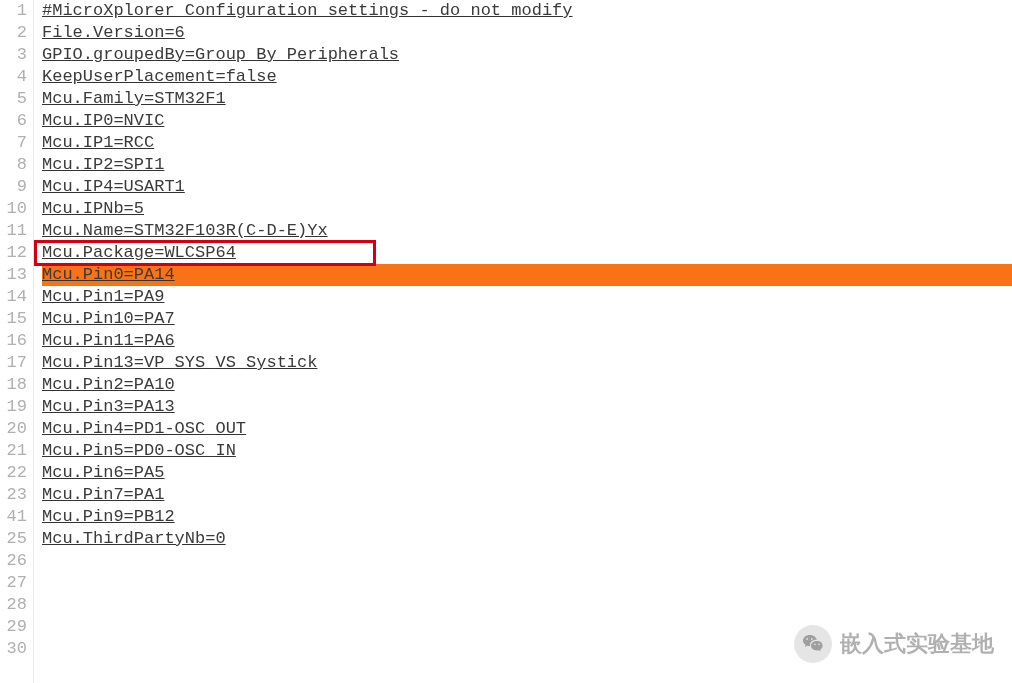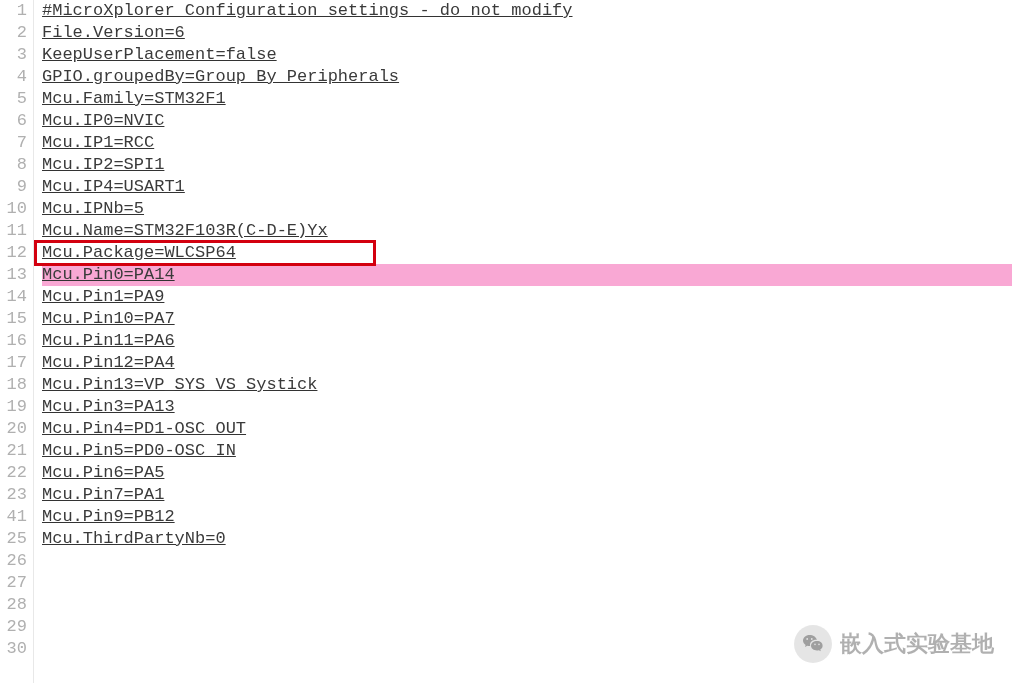--- a/index.html
+++ b/index.html
@@ -132,8 +132,8 @@
   <div class="content" id="content">
       <div class="line">#MicroXplorer Configuration settings - do not modify</div>
       <div class="line">File.Version=6</div>
+      <div class="line">GPIO.groupedBy=Group By Peripherals</div>
       <div class="line">KeepUserPlacement=false</div>
-      <div class="line">GPIO.groupedBy=Group By Peripherals</div>
       <div class="line">Mcu.Family=STM32F1</div>
       <div class="line">Mcu.IP0=NVIC</div>
       <div class="line">Mcu.IP1=RCC</div>

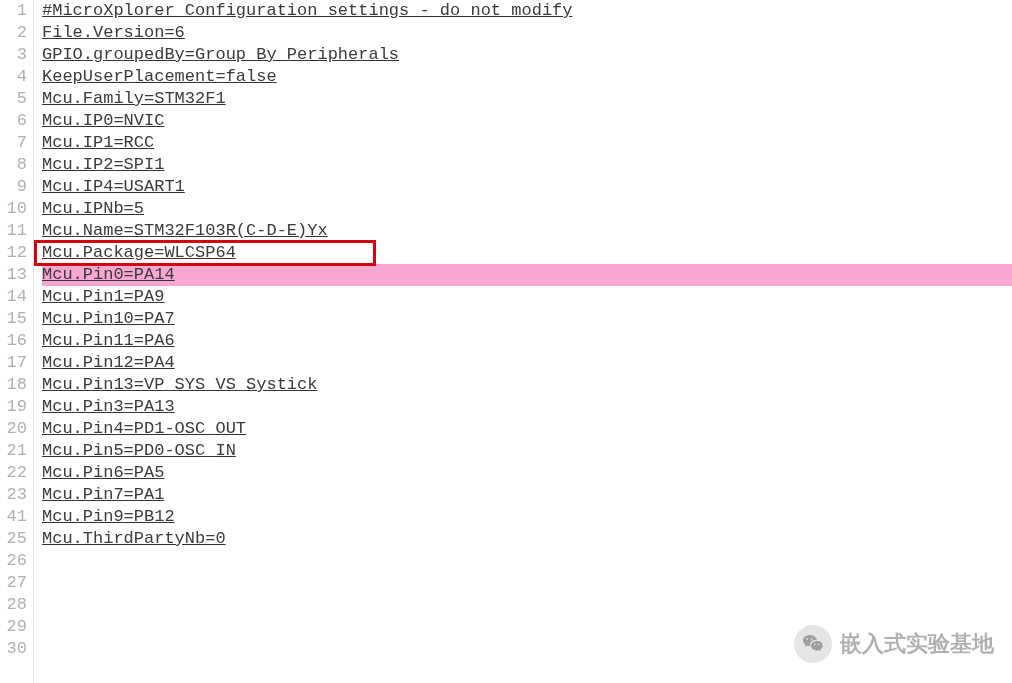--- a/index.html
+++ b/index.html
@@ -51,7 +51,7 @@
       position: relative;
     }
     .line.highlight {
-      background: #f9a8d4;
+      background: #f97316;
     }
     .redbox {
       position: absolute;

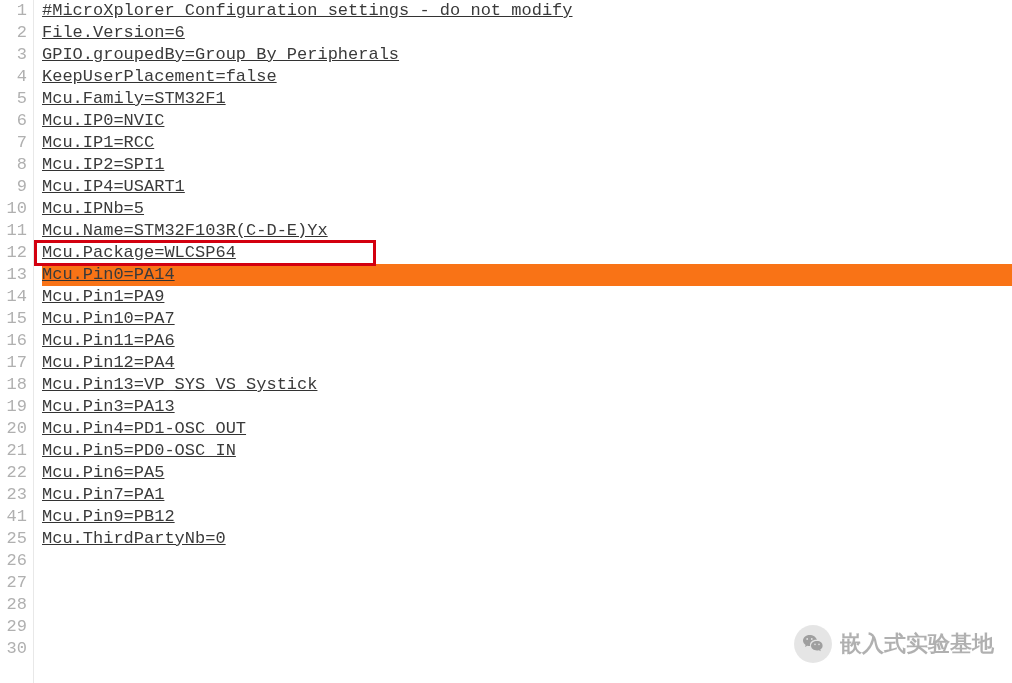--- a/index.html
+++ b/index.html
@@ -146,7 +146,6 @@
       <div class="line">Mcu.Pin1=PA9</div>
       <div class="line">Mcu.Pin10=PA7</div>
       <div class="line">Mcu.Pin11=PA6</div>
-      <div class="line">Mcu.Pin12=PA4</div>
       <div class="line">Mcu.Pin13=VP_SYS_VS_Systick</div>
       <div class="line">Mcu.Pin3=PA13</div>
       <div class="line">Mcu.Pin4=PD1-OSC_OUT</div>

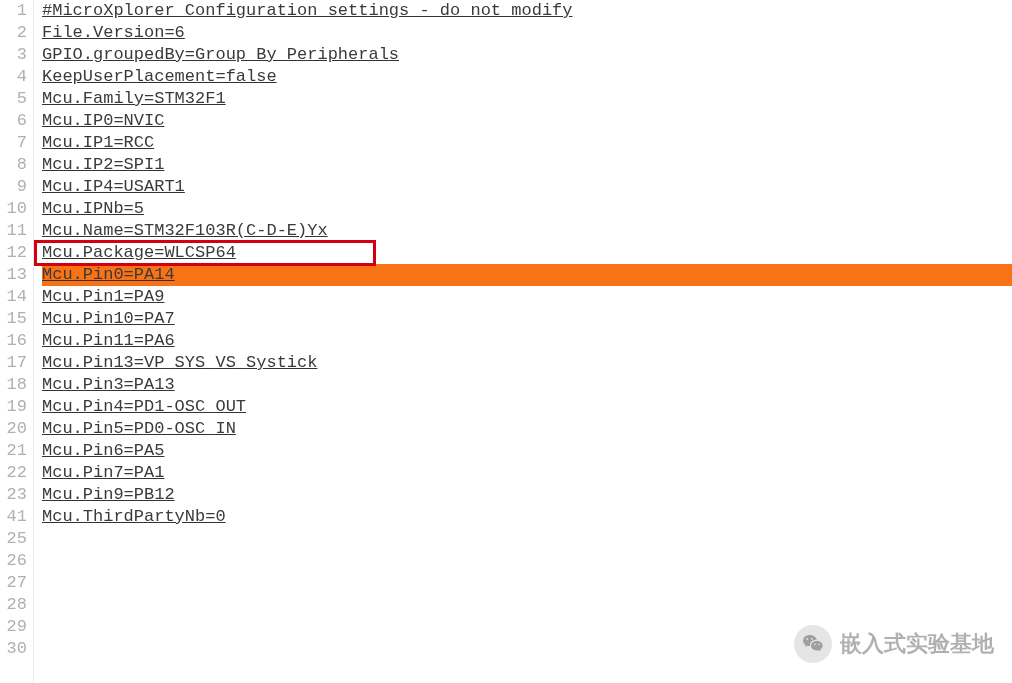--- a/index.html
+++ b/index.html
@@ -147,6 +147,7 @@
       <div class="line">Mcu.Pin10=PA7</div>
       <div class="line">Mcu.Pin11=PA6</div>
       <div class="line">Mcu.Pin13=VP_SYS_VS_Systick</div>
+      <div class="line">Mcu.Pin2=PA10</div>
       <div class="line">Mcu.Pin3=PA13</div>
       <div class="line">Mcu.Pin4=PD1-OSC_OUT</div>
       <div class="line">Mcu.Pin5=PD0-OSC_IN</div>

